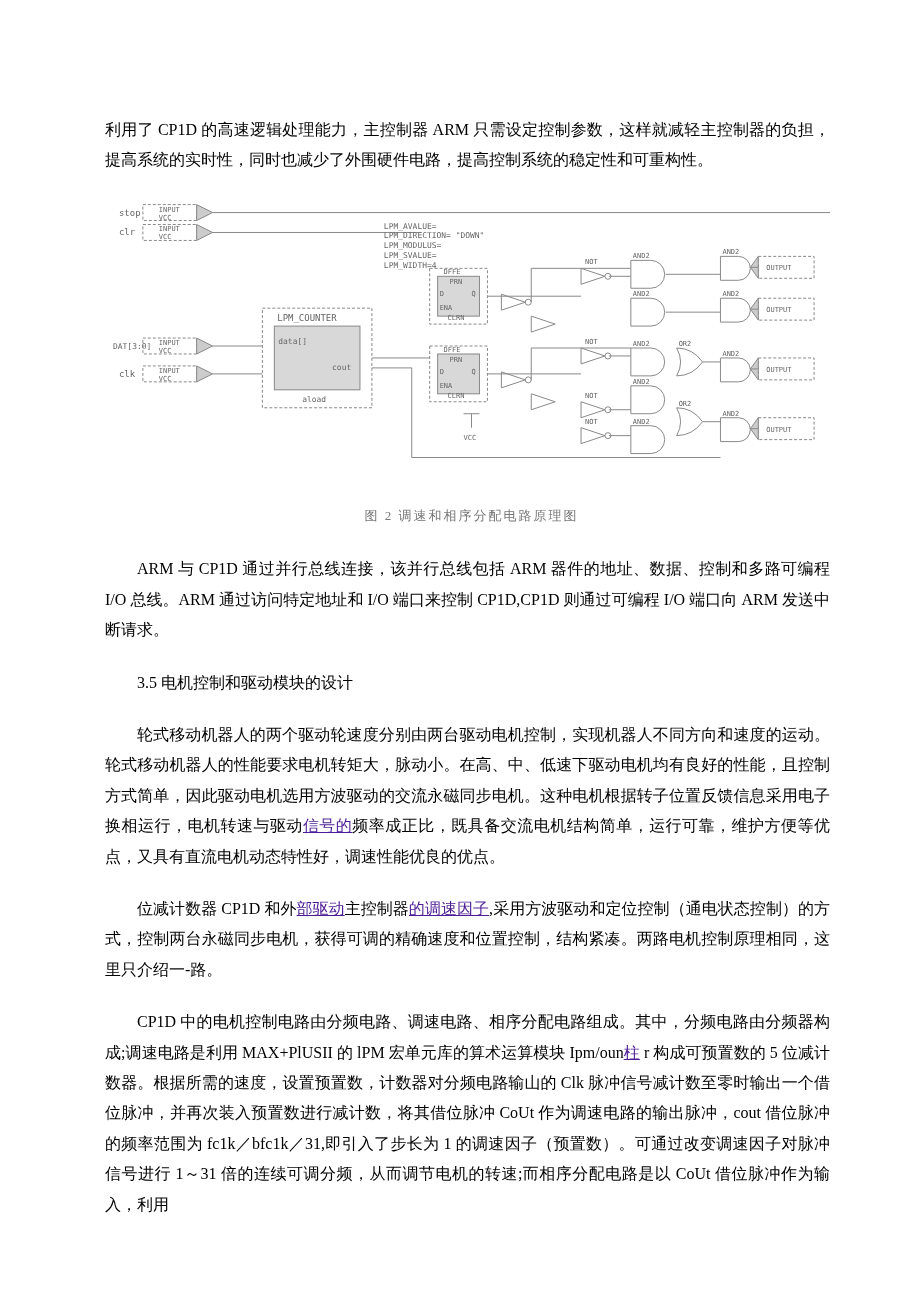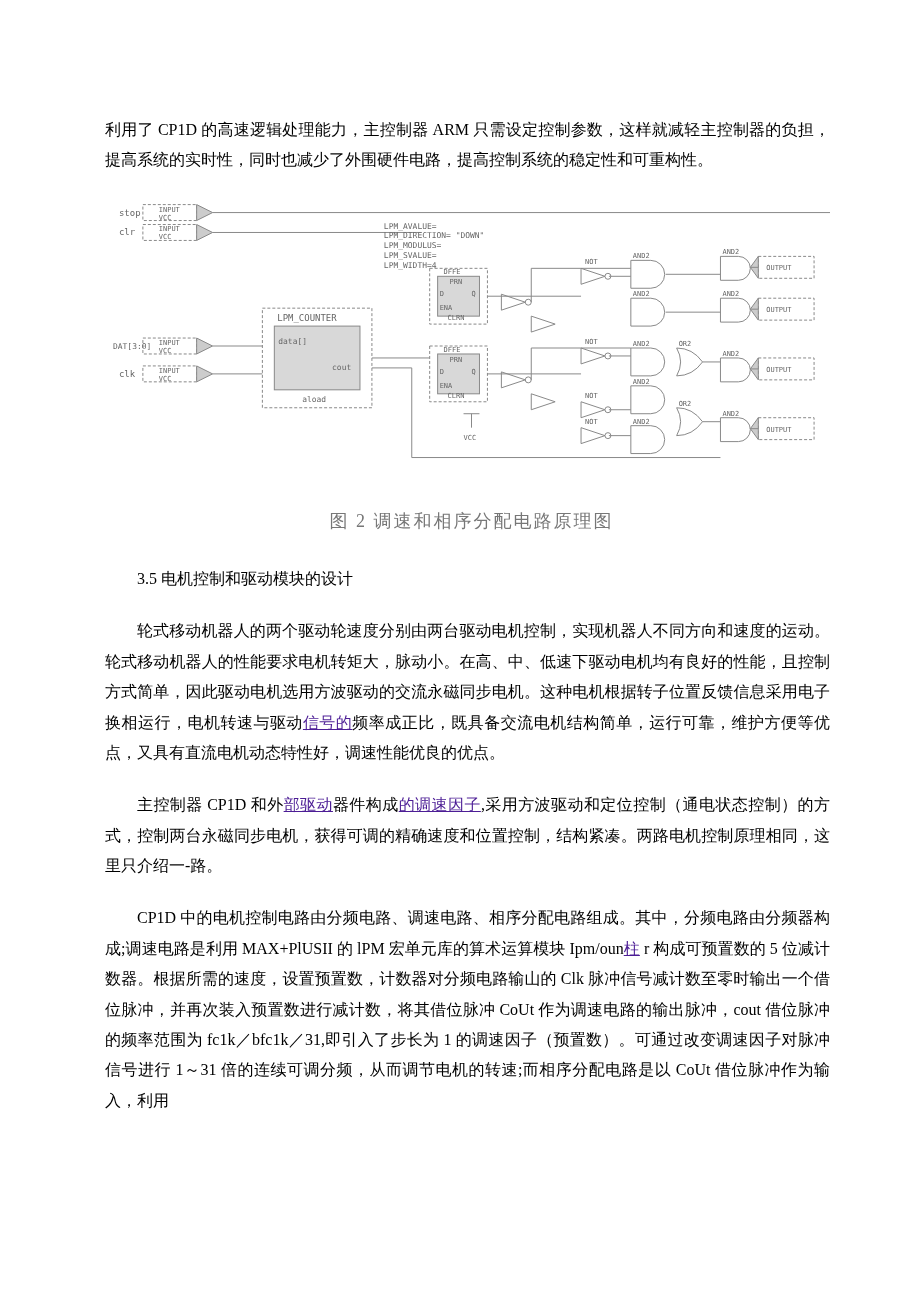--- a/index.html
+++ b/index.html
@@ -41,7 +41,7 @@
   }
   .caption {
     text-align: center;
-    font-size: 18px;
+    font-size: 13px;
     color: #777;
     font-family: "SimSun","宋体",serif;
     margin: 6px 0 26px 0;

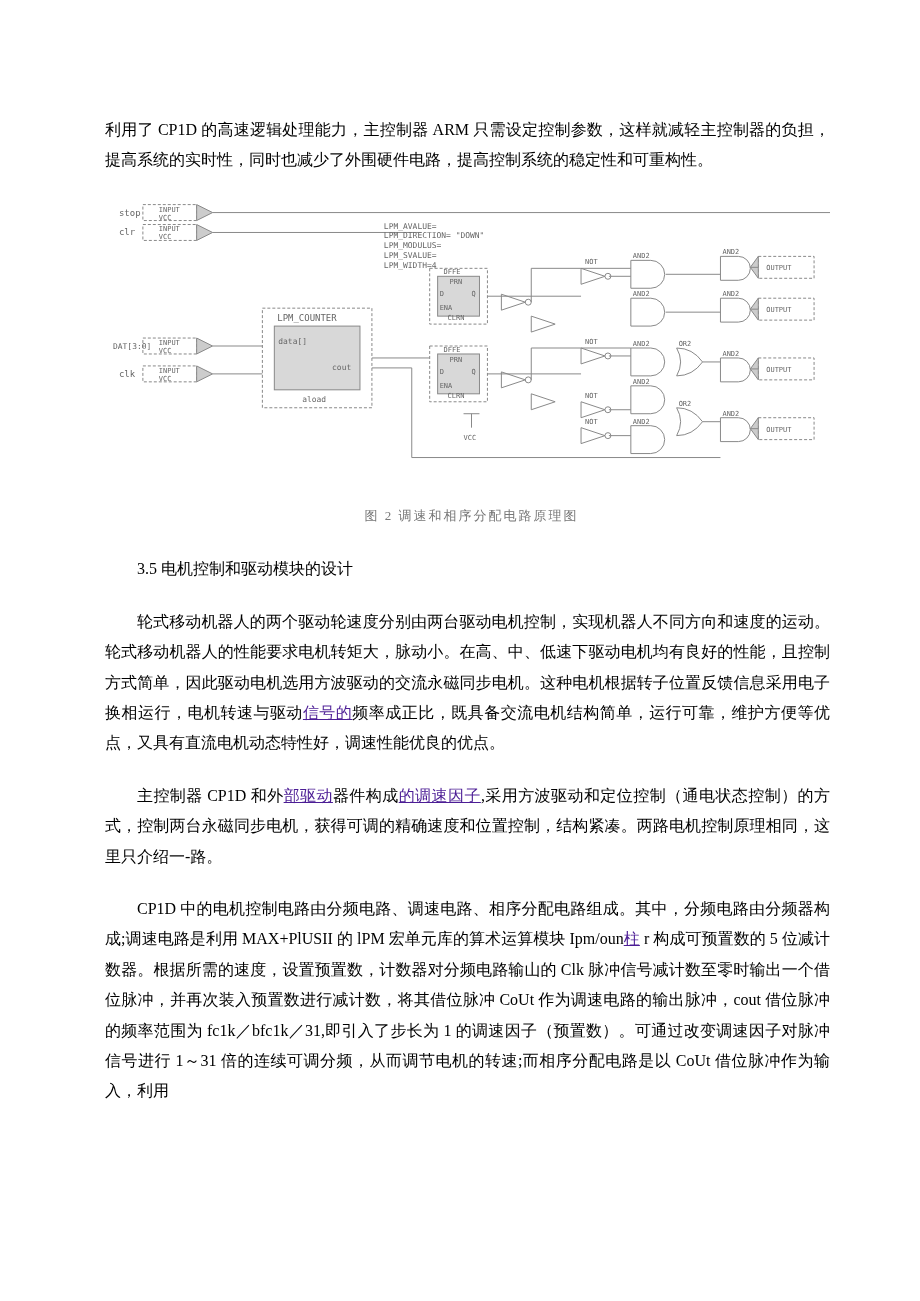--- a/index.html
+++ b/index.html
@@ -218,6 +218,7 @@
     <div class="caption">图 2  调速和相序分配电路原理图</div>
   </div>
 
+  <p class="indent">ARM 与 CP1D 通过并行总线连接，该并行总线包括 ARM 器件的地址、数据、控制和多路可编程 I/O 总线。ARM 通过访问特定地址和 I/O 端口来控制 CP1D,CP1D 则通过可编程 I/O 端口向 ARM 发送中断请求。</p>
 
   <p class="section-title">3.5 电机控制和驱动模块的设计</p>
 

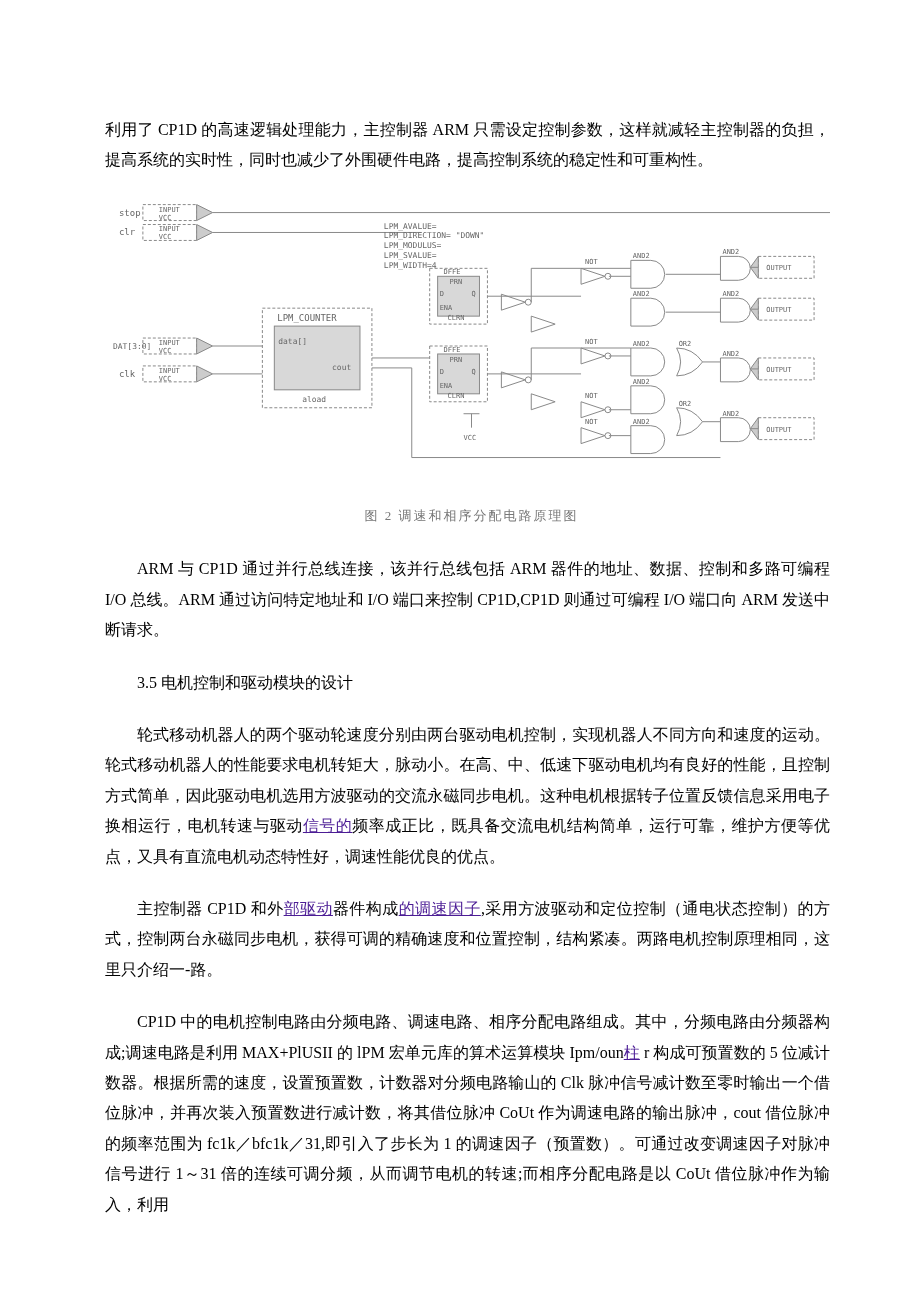--- a/index.html
+++ b/index.html
@@ -227,7 +227,7 @@
   </p>
 
   <p class="indent">
-    <span>主控制器 CP1D 和外</span><a class="link" href="#">部驱动</a><span>器件构成</span><a class="link" href="#">的调速因子</a><span>,采用方波驱动和定位控制（通电状态控制）的方式，控制两台永磁同步电机，获得可调的精确速度和位置控制，结构紧凑。两路电机控制原理相同，这里只介绍一-路。</span>
+    <span>位减计数器 CP1D 和外</span><a class="link" href="#">部驱动</a><span>器件构成</span><a class="link" href="#">的调速因子</a><span>,采用方波驱动和定位控制（通电状态控制）的方式，控制两台永磁同步电机，获得可调的精确速度和位置控制，结构紧凑。两路电机控制原理相同，这里只介绍一-路。</span>
   </p>
 
   <p class="indent">

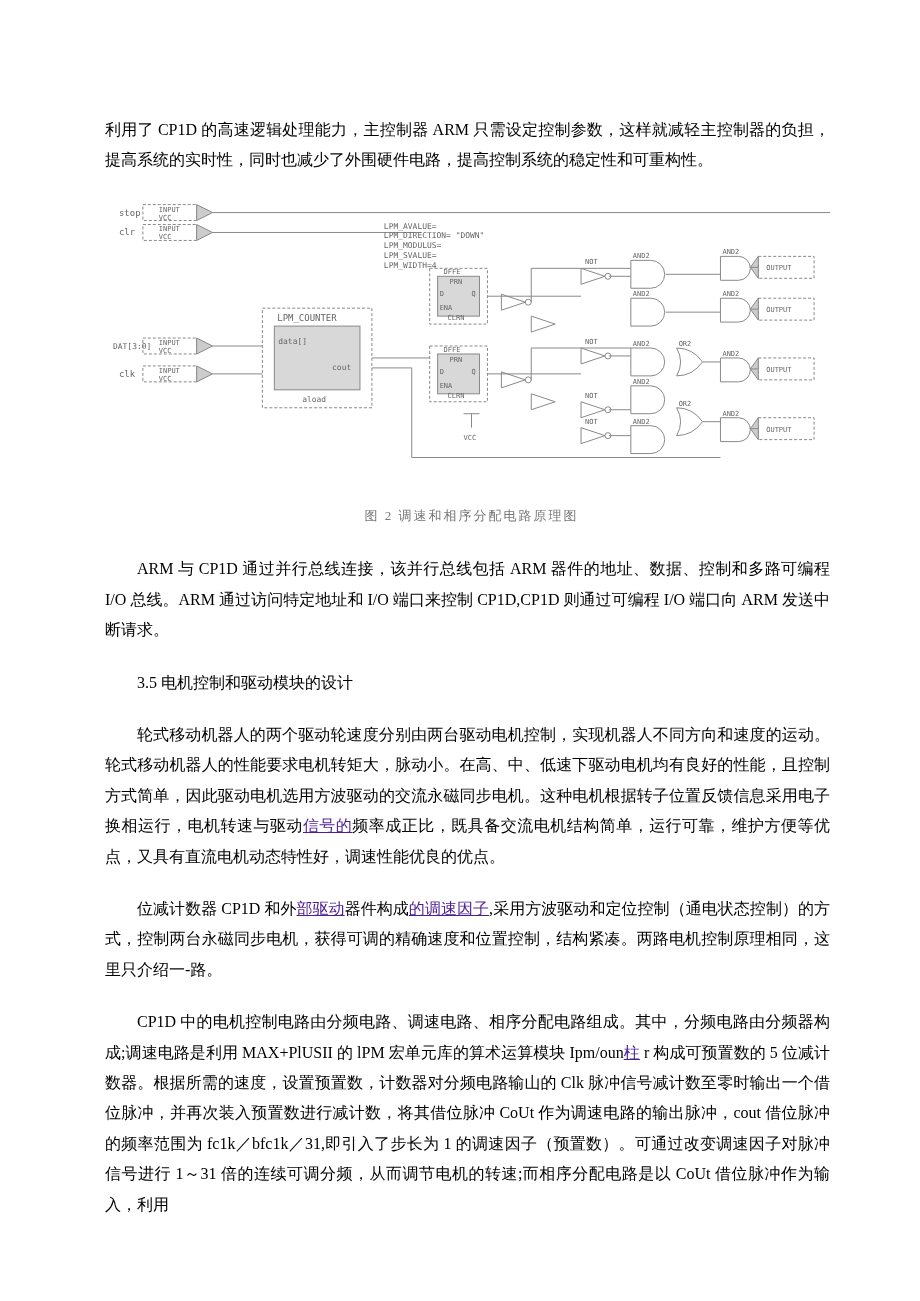--- a/index.html
+++ b/index.html
@@ -227,7 +227,7 @@
   </p>
 
   <p class="indent">
-    <span>位减计数器 CP1D 和外</span><a class="link" href="#">部驱动</a><span>器件构成</span><a class="link" href="#">的调速因子</a><span>,采用方波驱动和定位控制（通电状态控制）的方式，控制两台永磁同步电机，获得可调的精确速度和位置控制，结构紧凑。两路电机控制原理相同，这里只介绍一-路。</span>
+    <span>位减计数器 CP1D 和外</span><a class="link" href="#">部驱动</a><span>主控制器</span><a class="link" href="#">的调速因子</a><span>,采用方波驱动和定位控制（通电状态控制）的方式，控制两台永磁同步电机，获得可调的精确速度和位置控制，结构紧凑。两路电机控制原理相同，这里只介绍一-路。</span>
   </p>
 
   <p class="indent">

